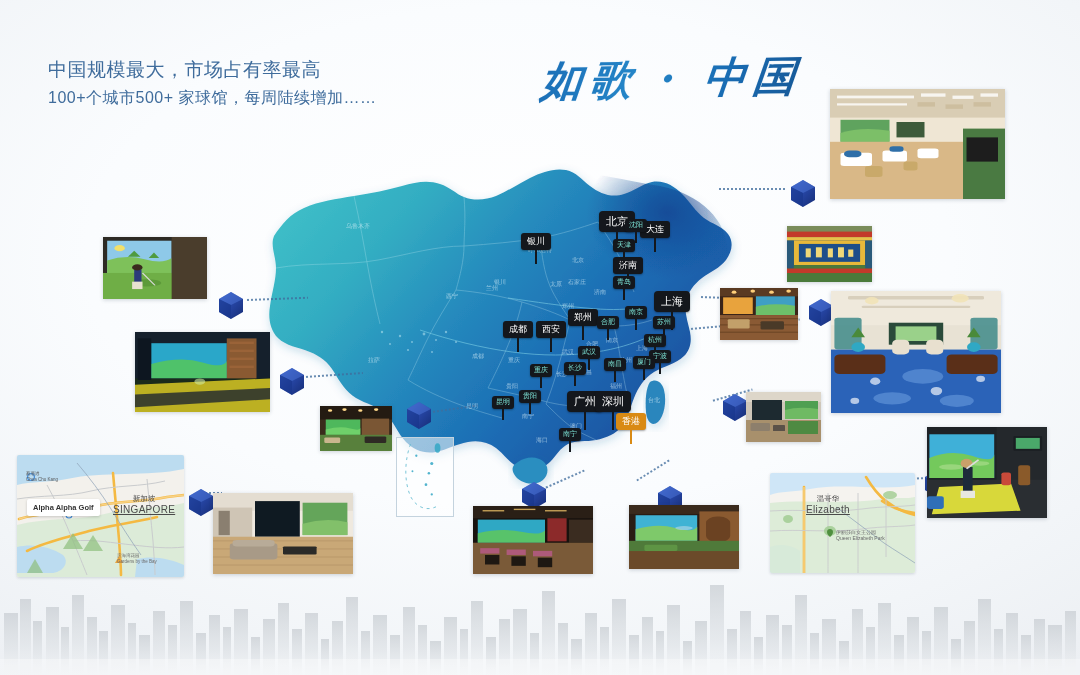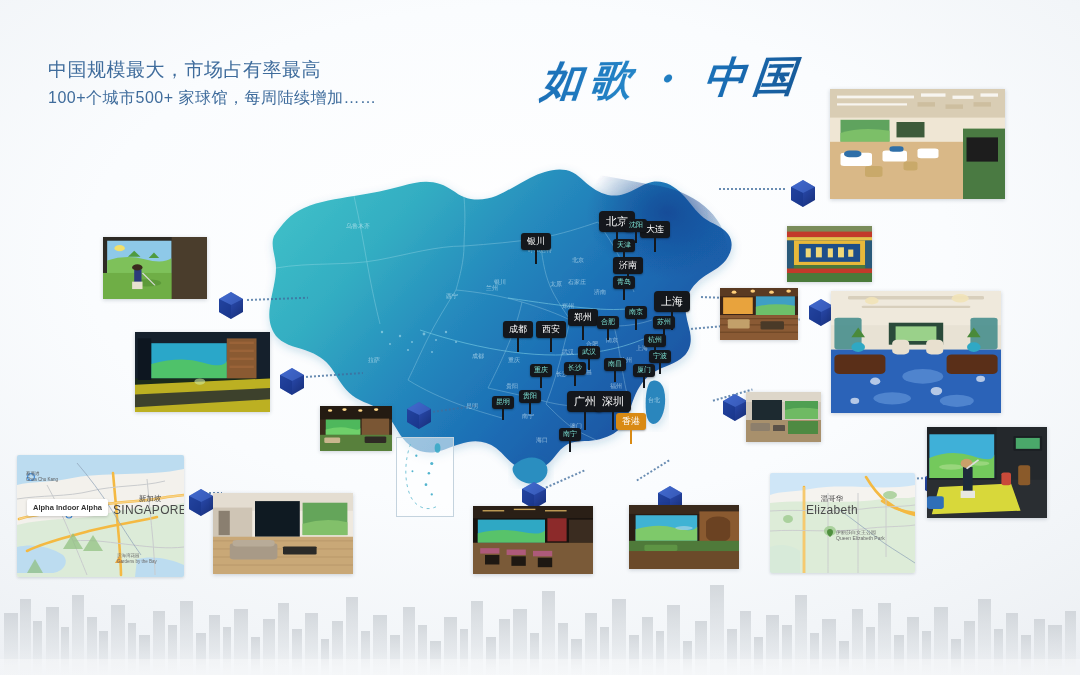--- a/index.html
+++ b/index.html
@@ -513,7 +513,7 @@
         <div class="bulb">宁波</div>
         <div class="stem"></div>
       </div>
-      <div class="pin minor" style="left: 644px; top: 388px; justify-content: flex-end;">
+      <div class="pin minor" style="left: 644px; top: 380px; justify-content: flex-end;">
         <div class="bulb">厦门</div>
         <div class="stem"></div>
       </div>

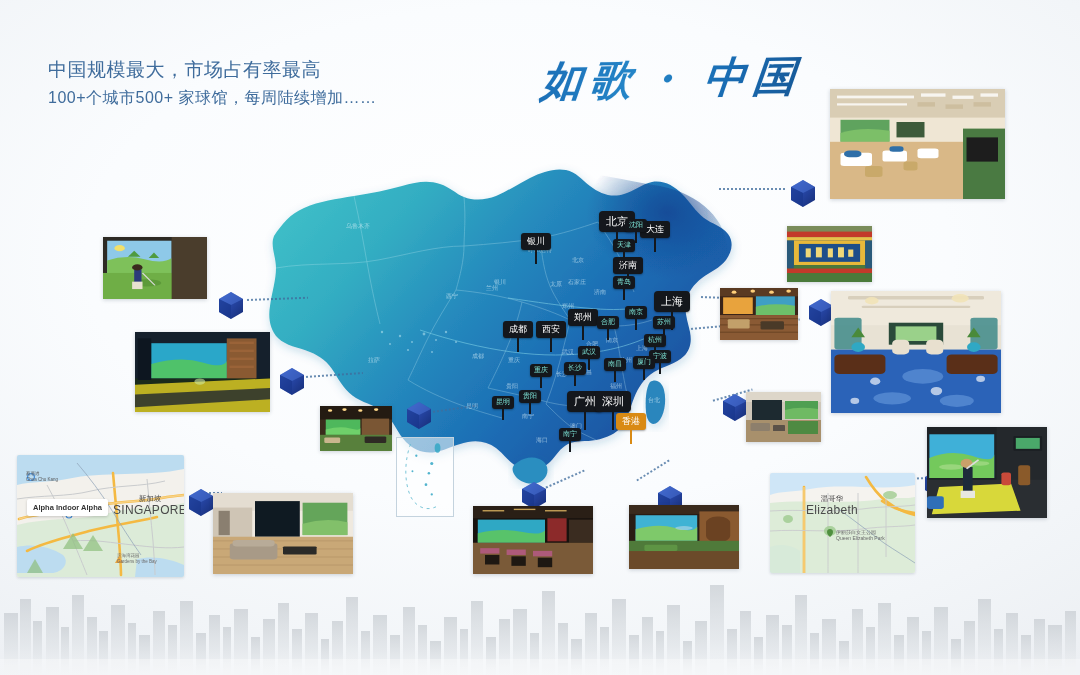--- a/index.html
+++ b/index.html
@@ -1066,7 +1066,7 @@
           <path d="M98,108 l4,-7 l4,7 z"></path>
         </g>
     </svg>
-    <div class="callout" style="left:10px; top:44px;">Alpha Indoor Alpha</div>
+    <div class="callout" style="left:10px; top:44px;">Alpha Alpha Golf</div>
     <div class="cityname" style="left:96px; top:40px;">
       <span class="cn">新加坡</span>
       <span class="en">SINGAPORE</span>

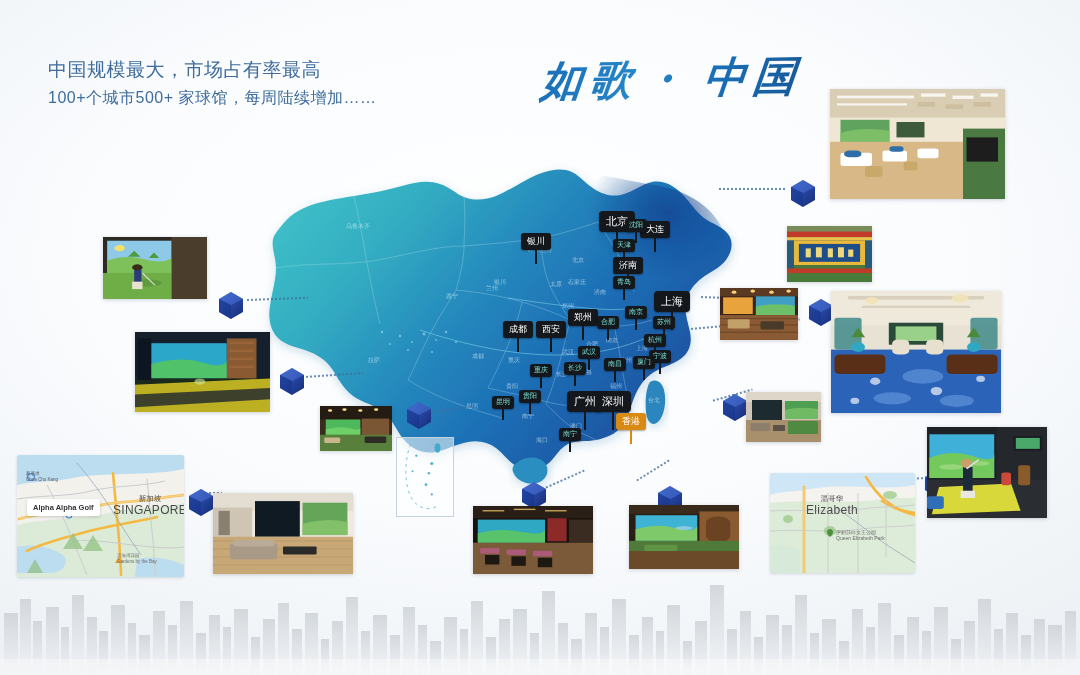--- a/index.html
+++ b/index.html
@@ -147,7 +147,7 @@
     line-height: 1.15;
   }
   .inset .cityname .cn { font-size: 7.5px; display: block; }
-  .inset .cityname .en { font-size: 12px; display: block; letter-spacing: .3px; }
+  .inset .cityname .en { font-size: 10px; display: block; letter-spacing: .3px; text-decoration: underline; }
   .inset .poilbl {
     position: absolute;
     color: #6b6b6b; font-size: 5px; line-height: 1.2; white-space: nowrap;

